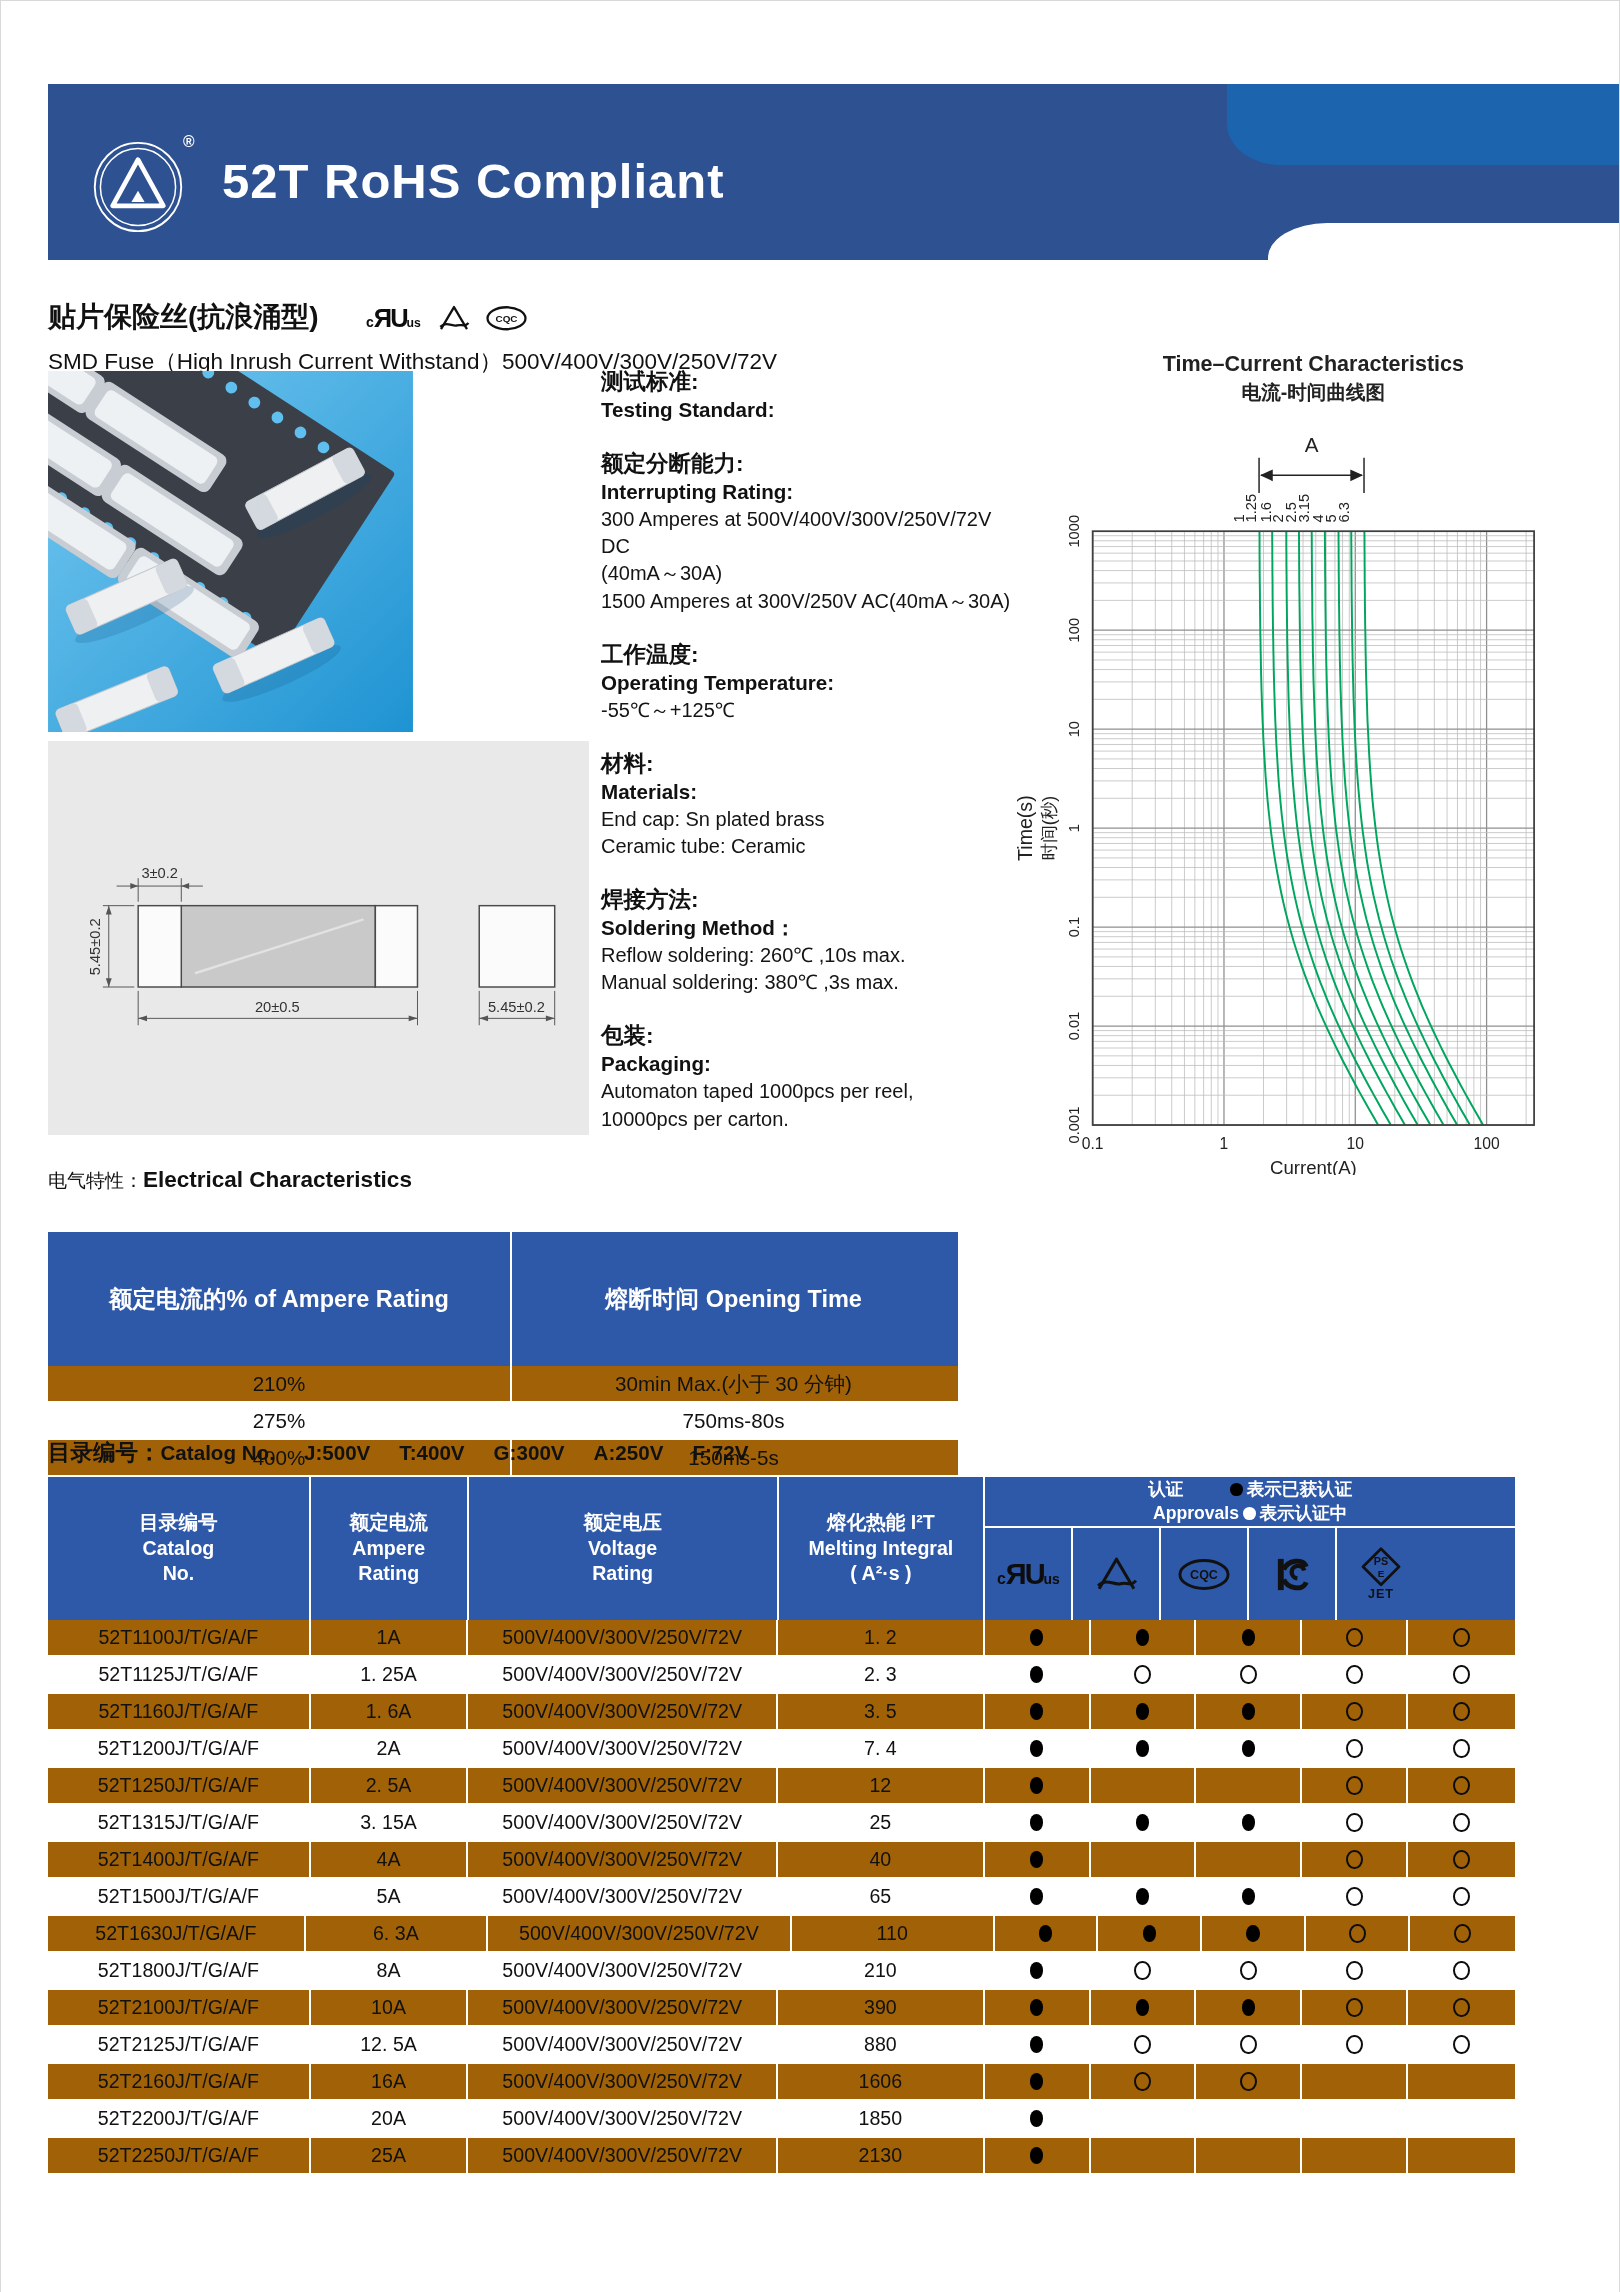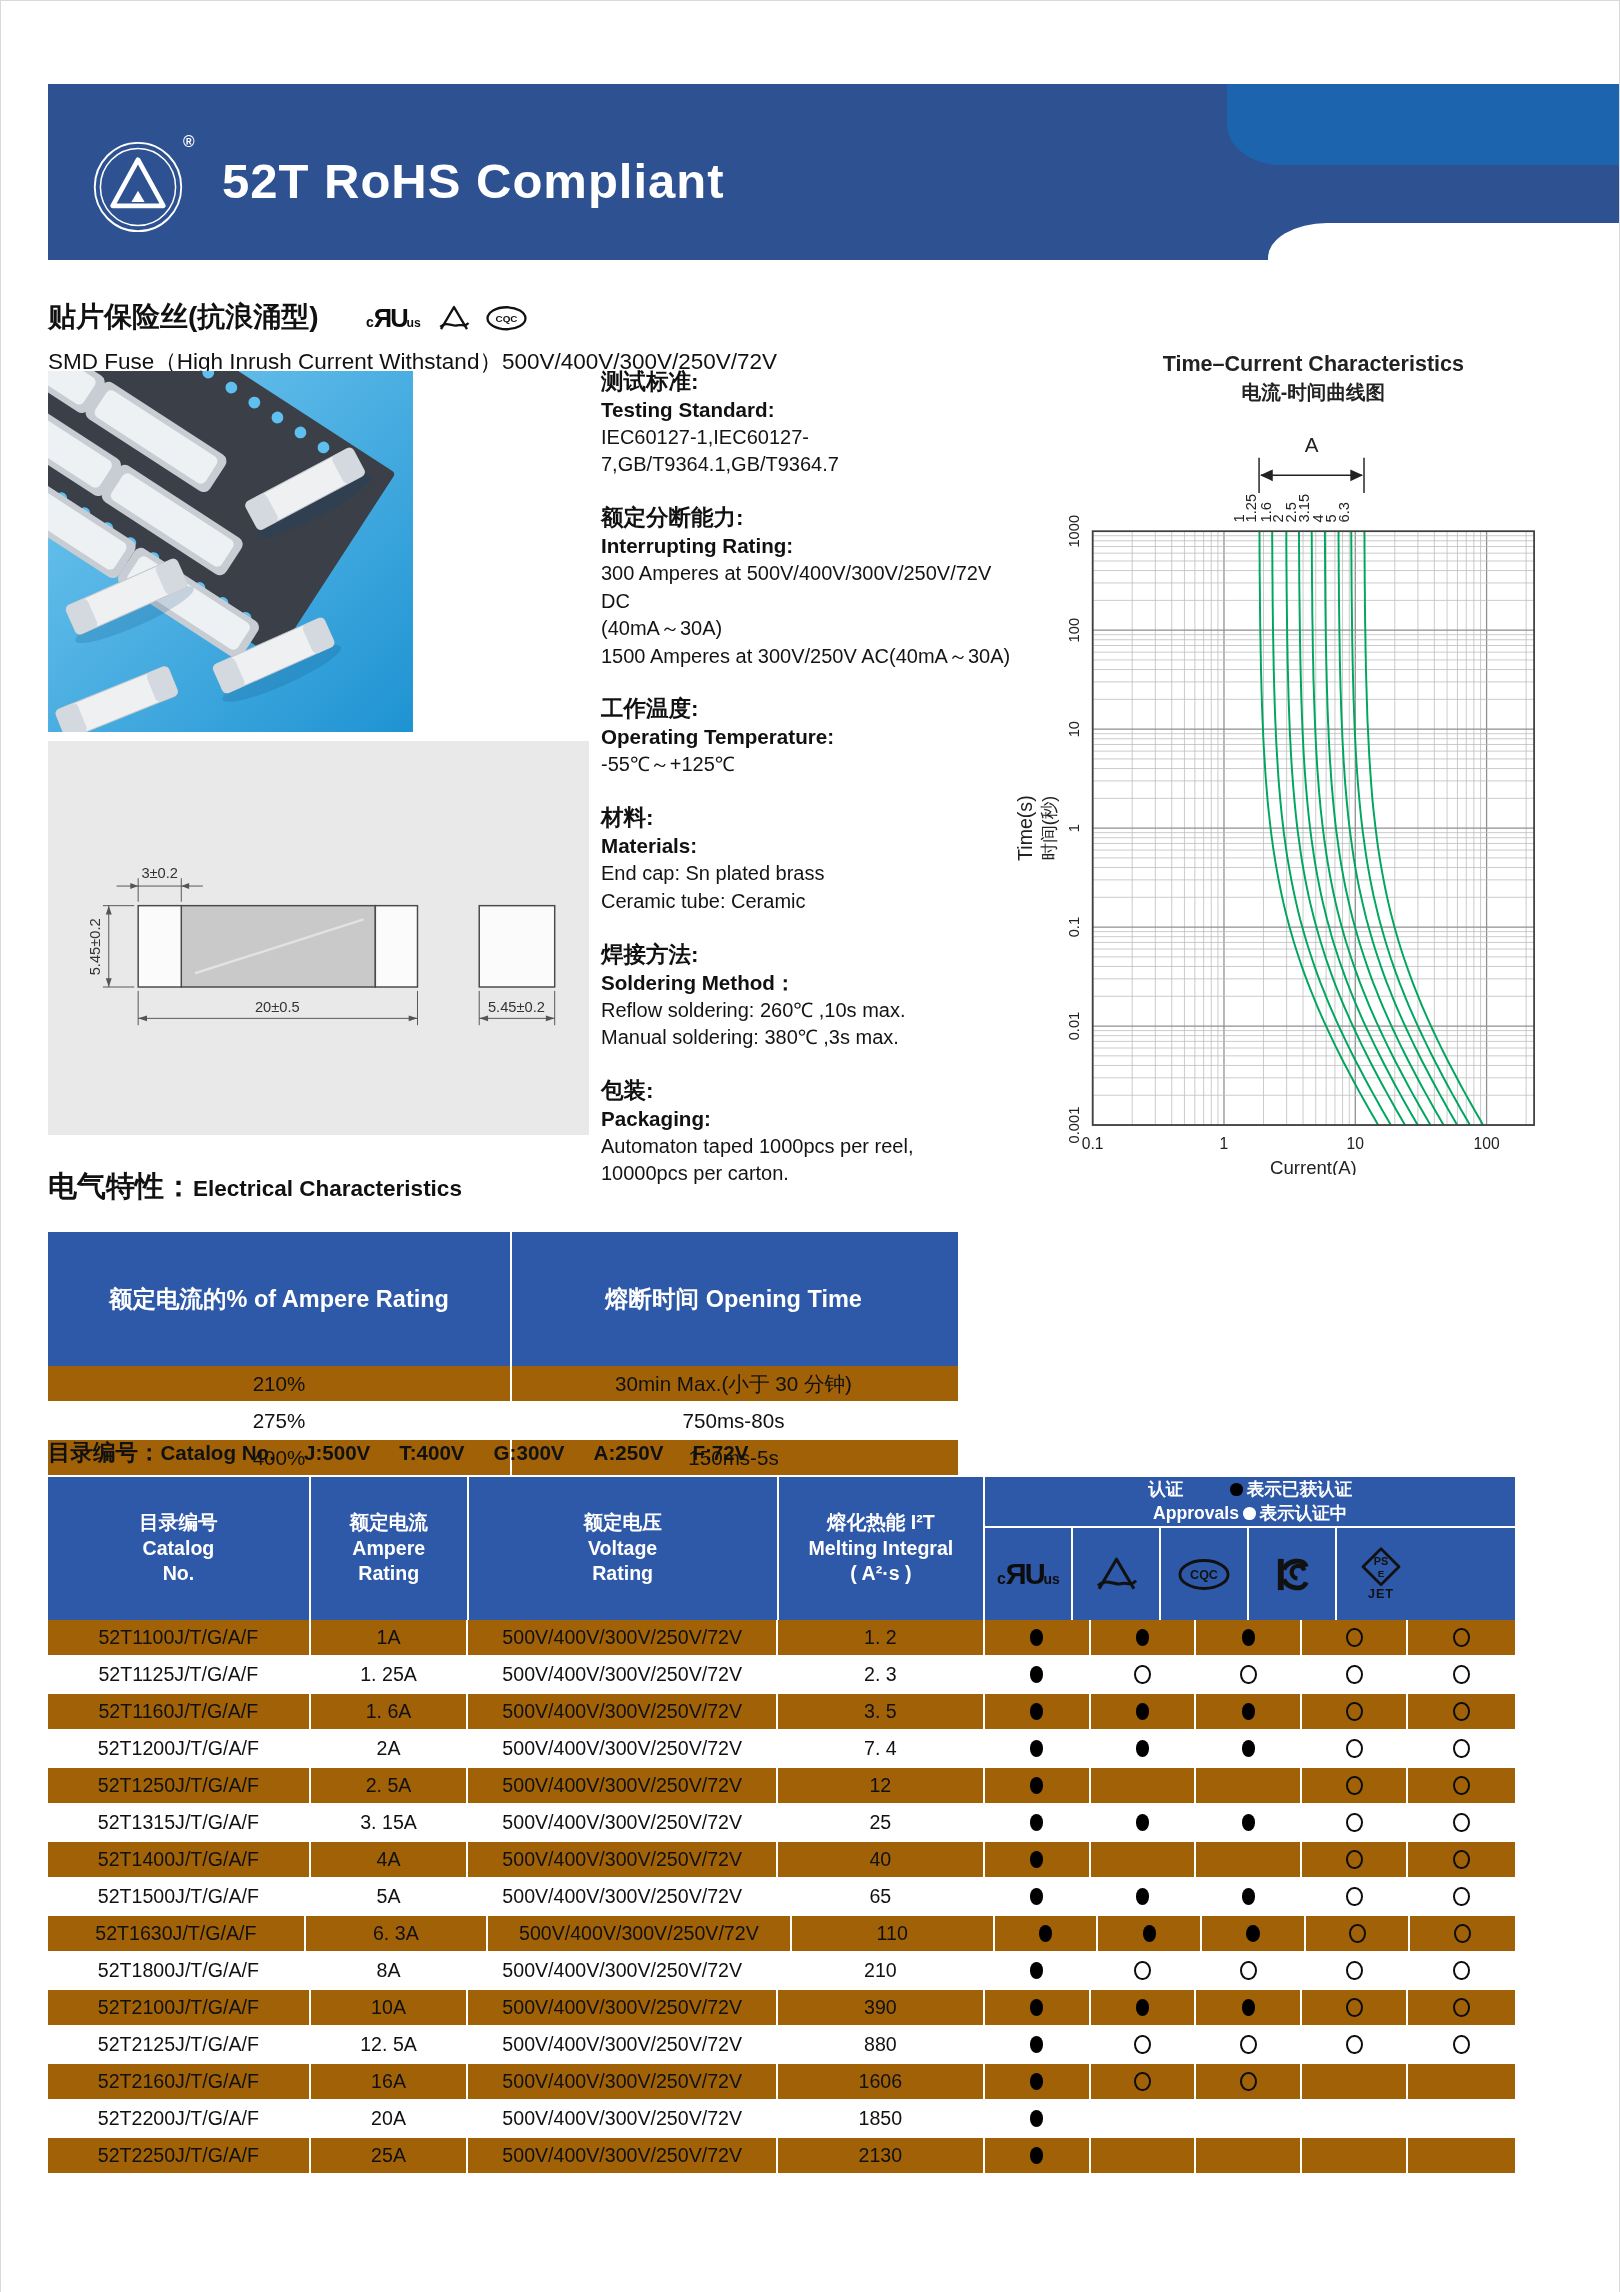--- a/index.html
+++ b/index.html
@@ -201,7 +201,6 @@
       <div class="spec-block">
         <div class="spec-cn">测试标准:</div>
         <div class="spec-en">Testing Standard:</div>
-        <div class="spec-line">IEC60127-1,IEC60127-7,GB/T9364.1,GB/T9364.7</div>
       </div>
       <div class="spec-block">
         <div class="spec-cn">额定分断能力:</div>

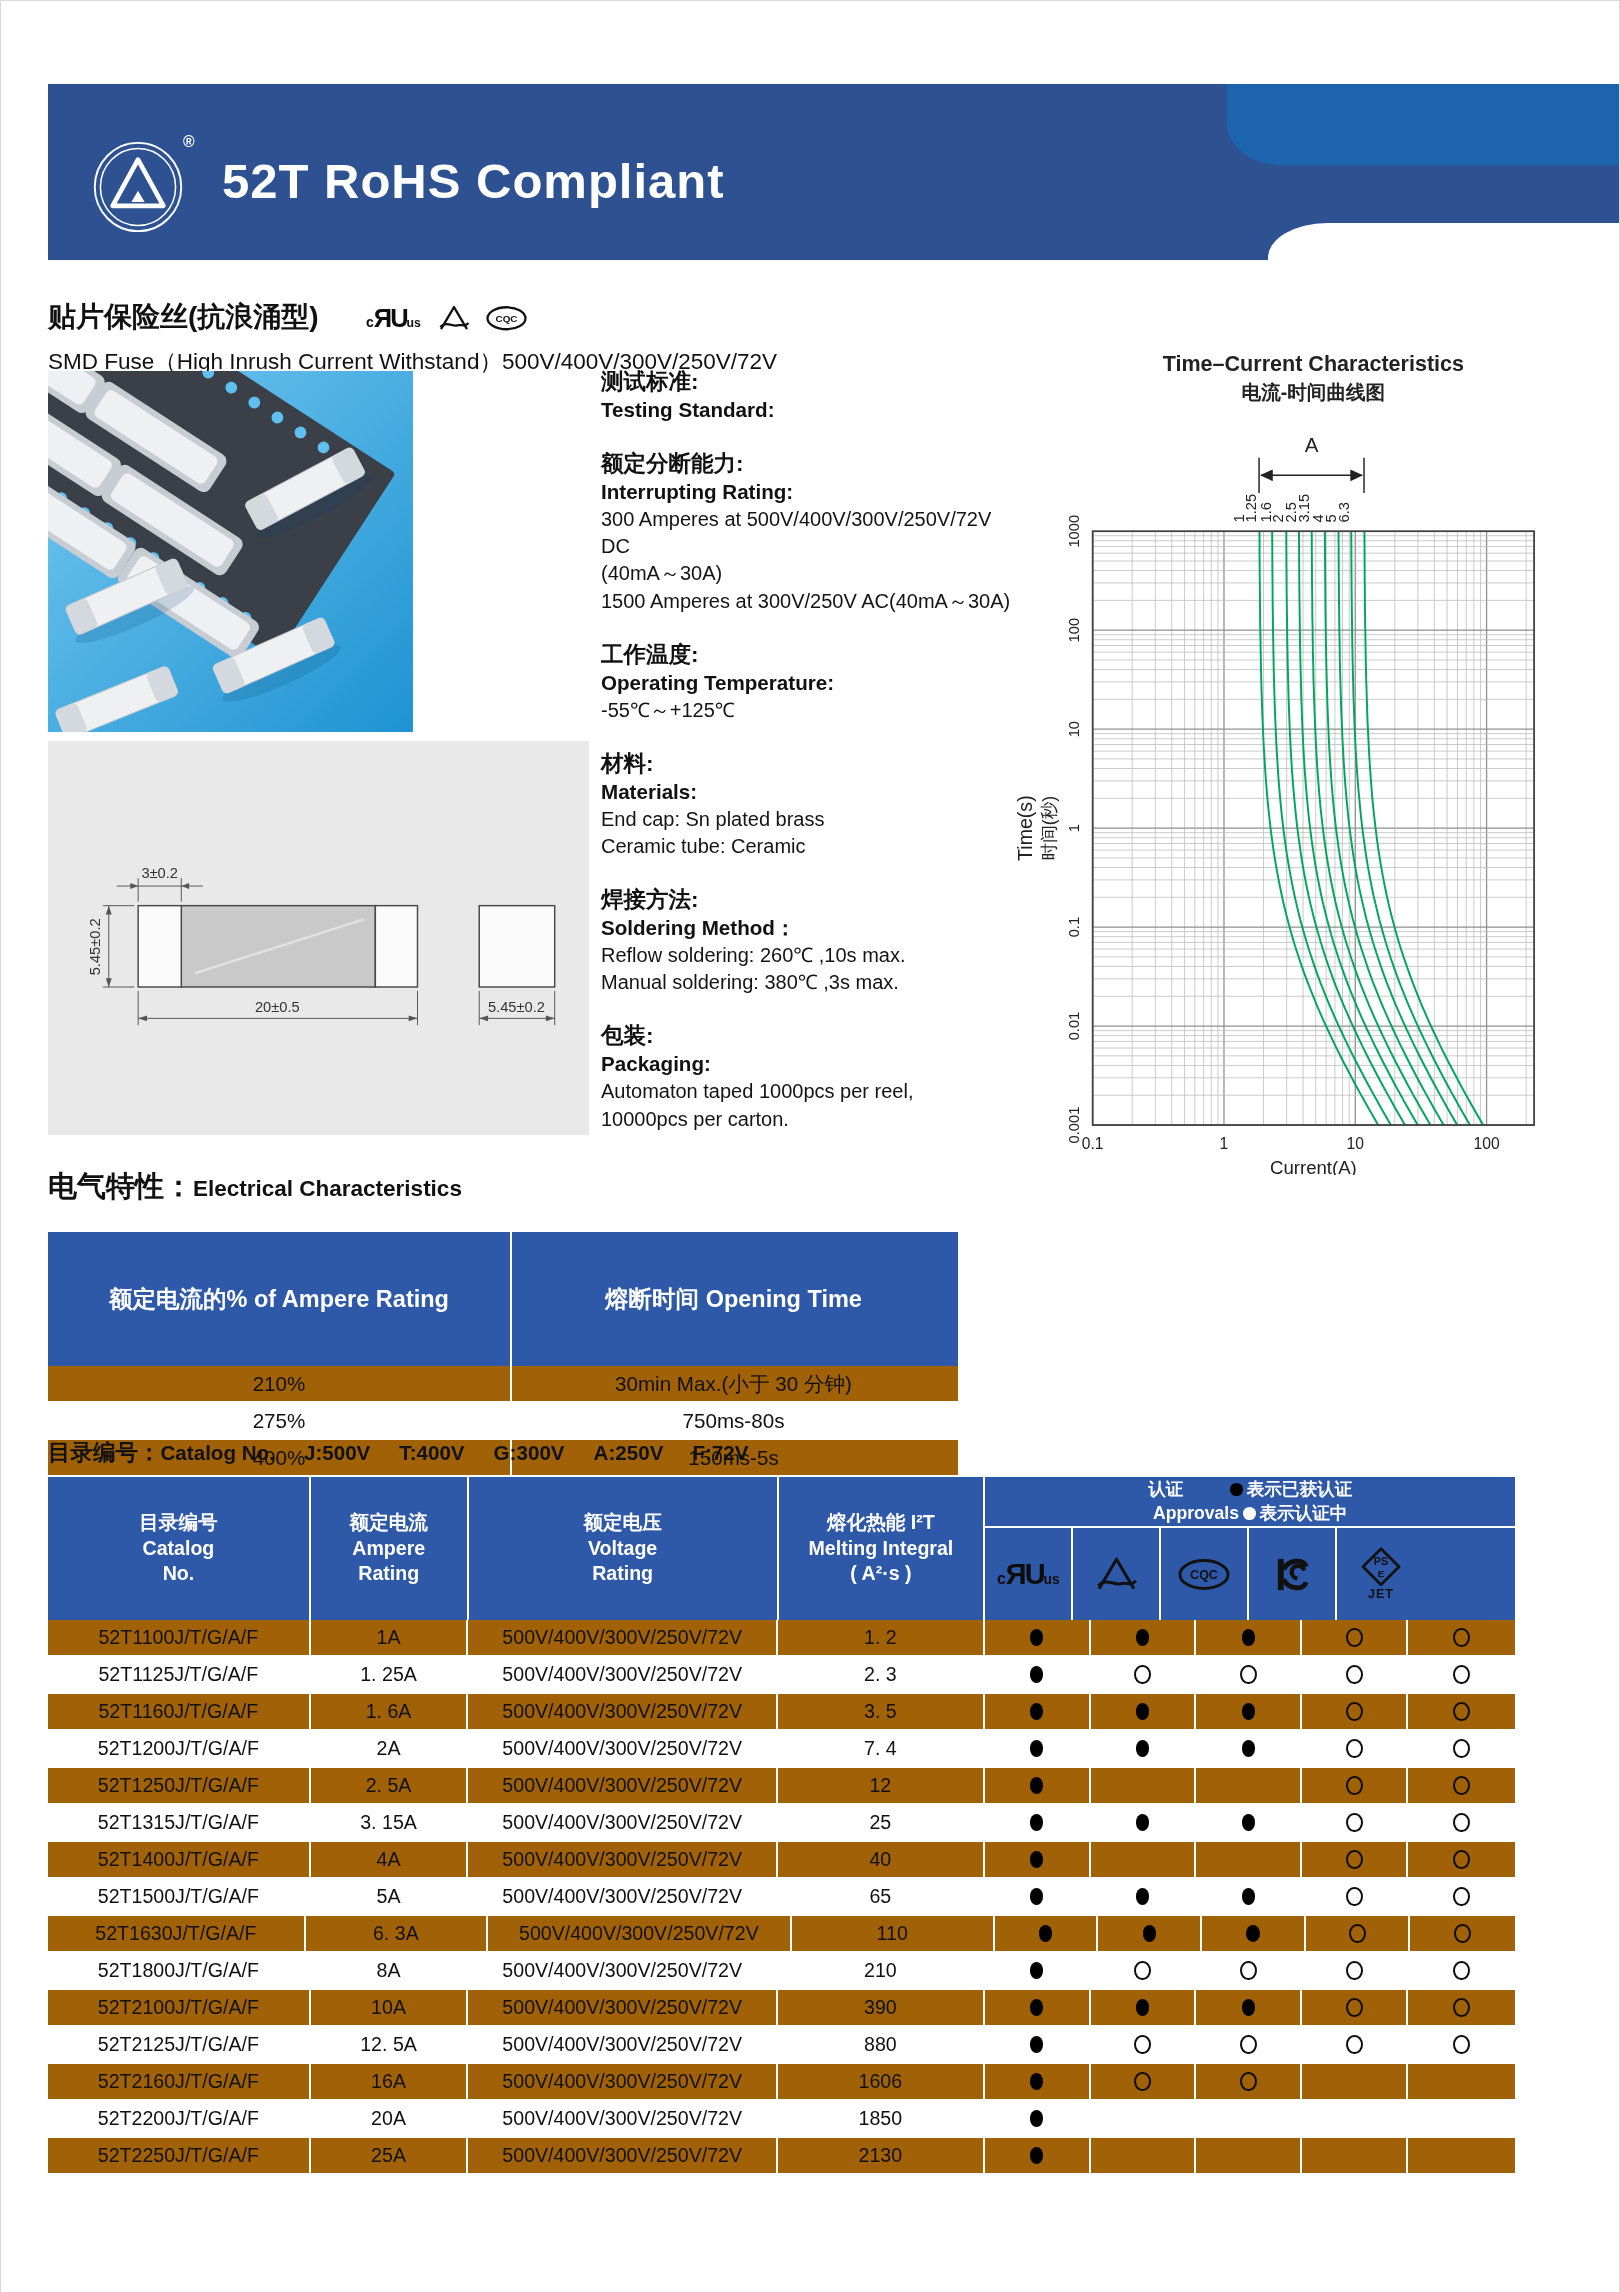--- a/index.html
+++ b/index.html
@@ -36,7 +36,7 @@
   .chart{position:absolute;left:970px;top:345px;width:650px;height:829px;}
   
   .elec-head{position:absolute;left:47px;top:1166px;}
-  .elec-head .cn{font-size:29px;font-weight:bold;}
+  .elec-head .cn{font-size:19px;font-weight:normal;}
   .elec-head .en{font-size:22.5px;font-weight:bold;}
   .elec-table{position:absolute;left:47px;top:1231px;width:910px;}
   .elec-header{display:flex;height:134px;background:#2e58a8;}

